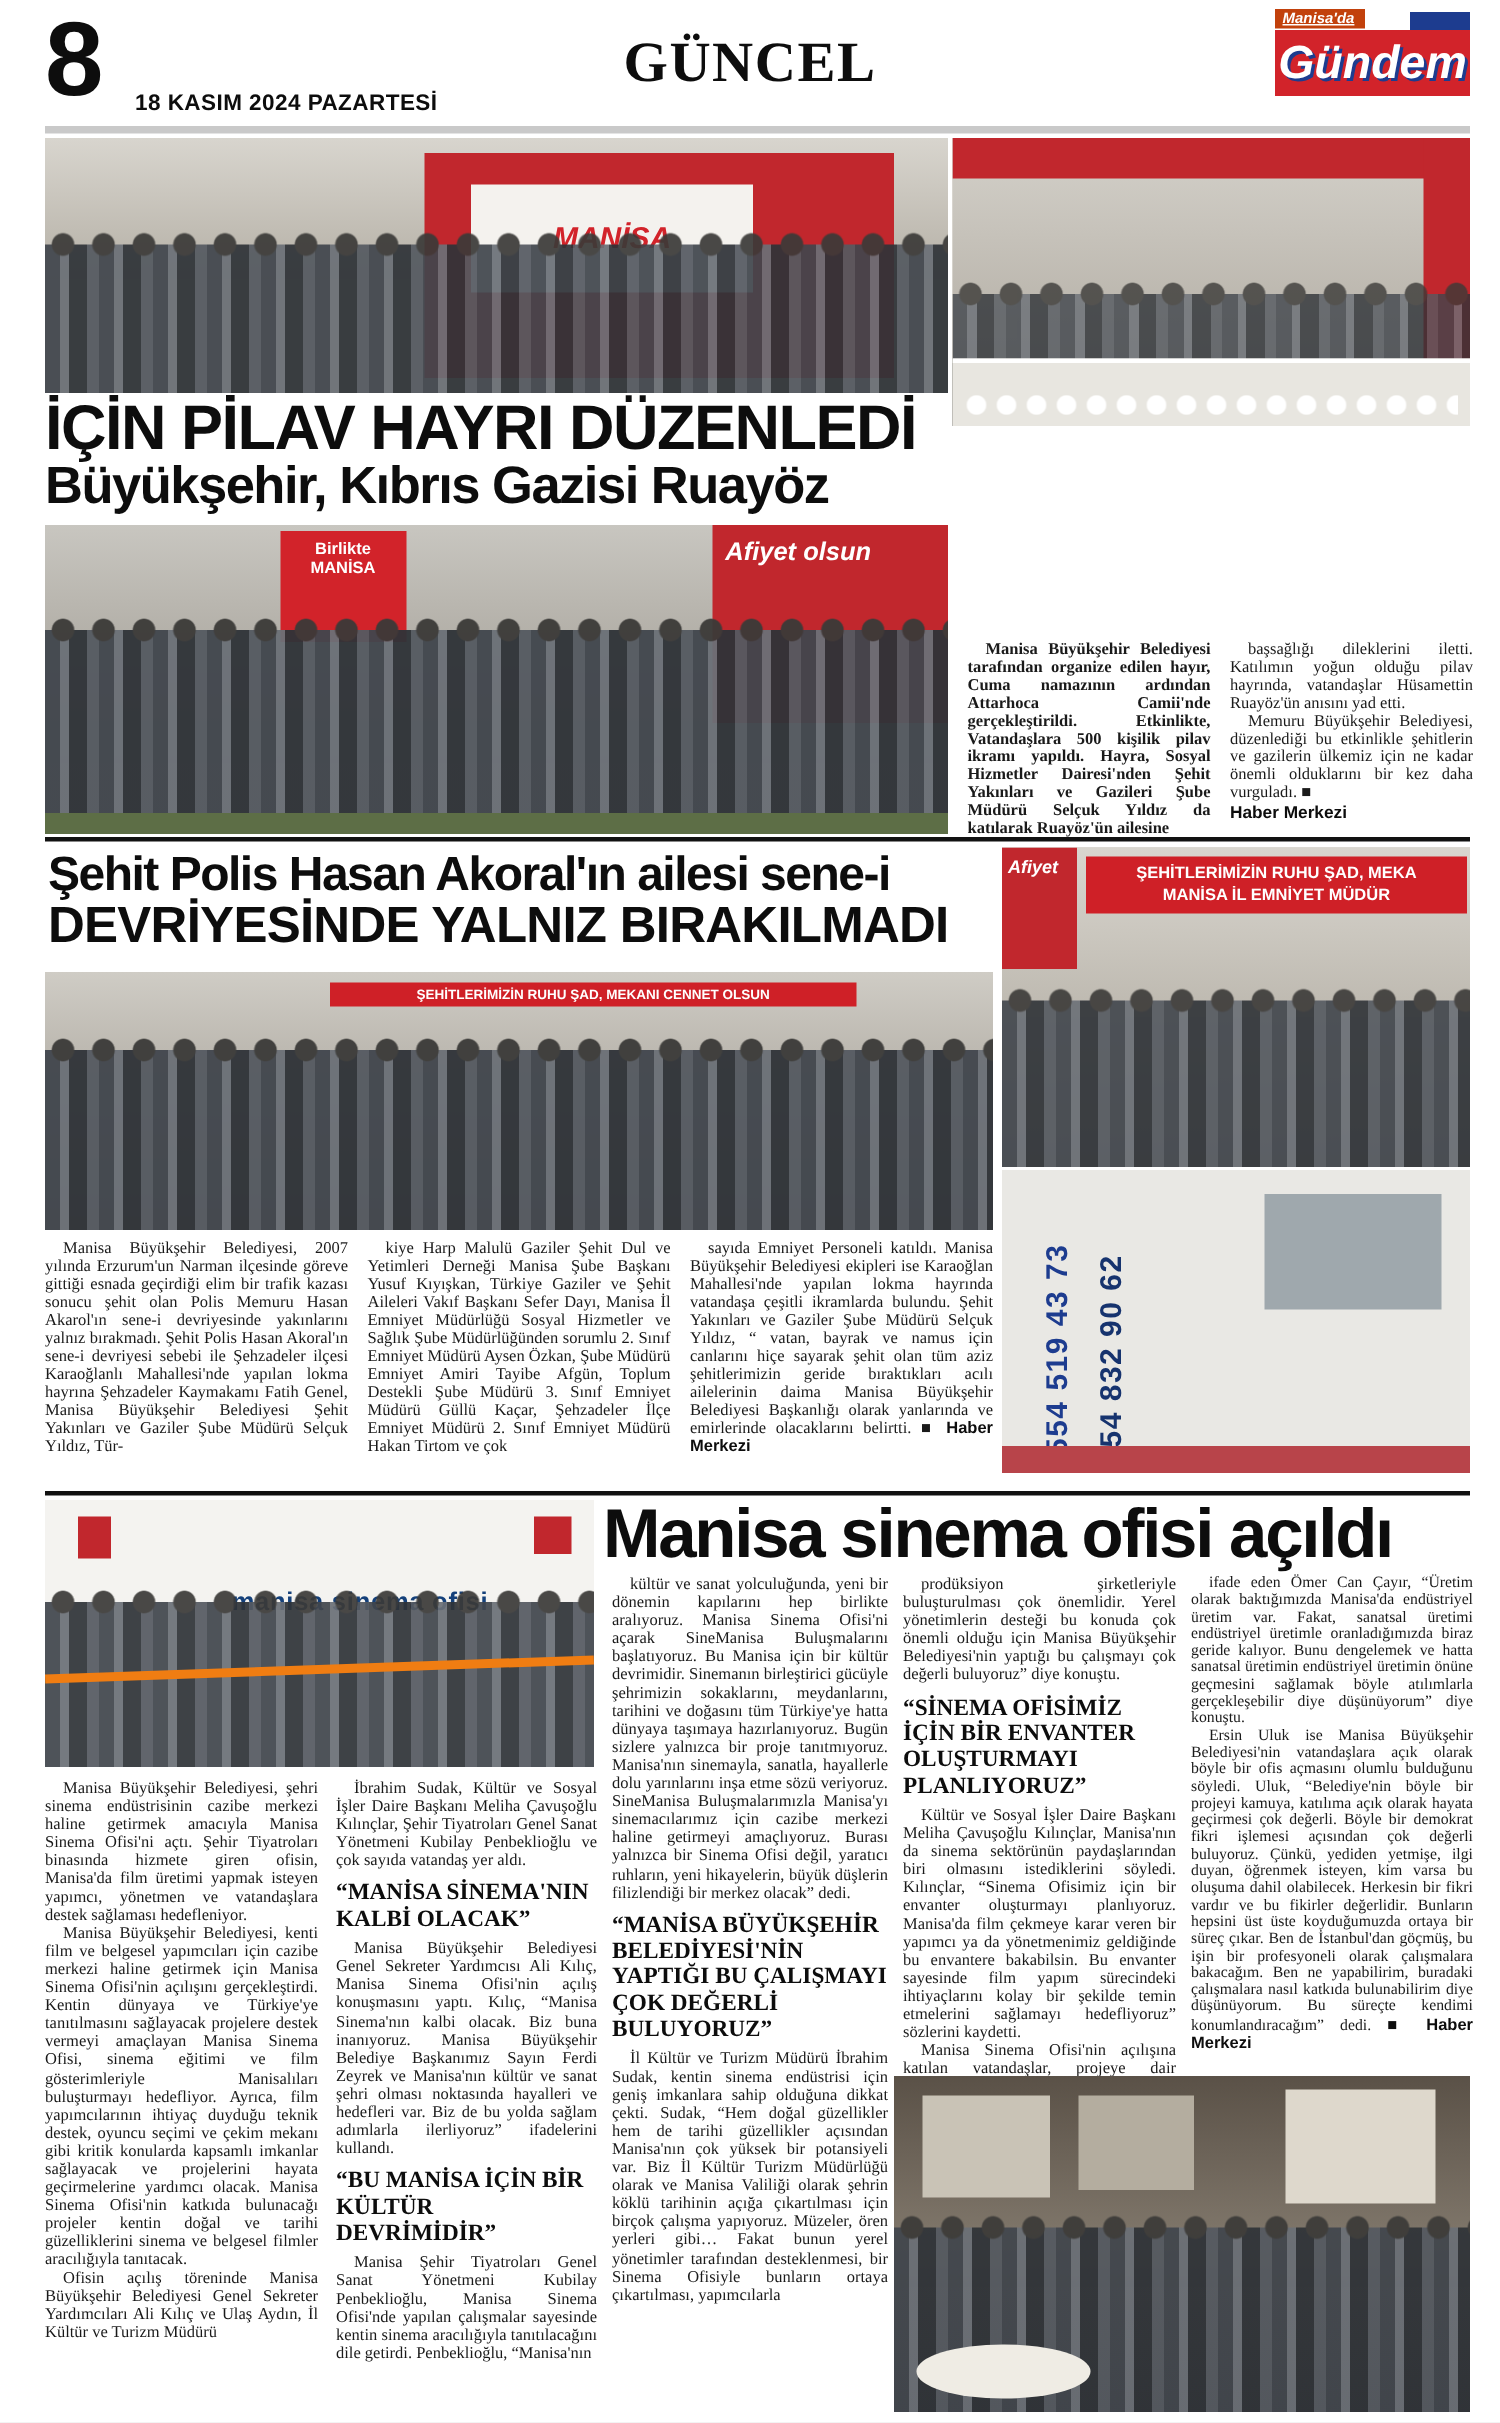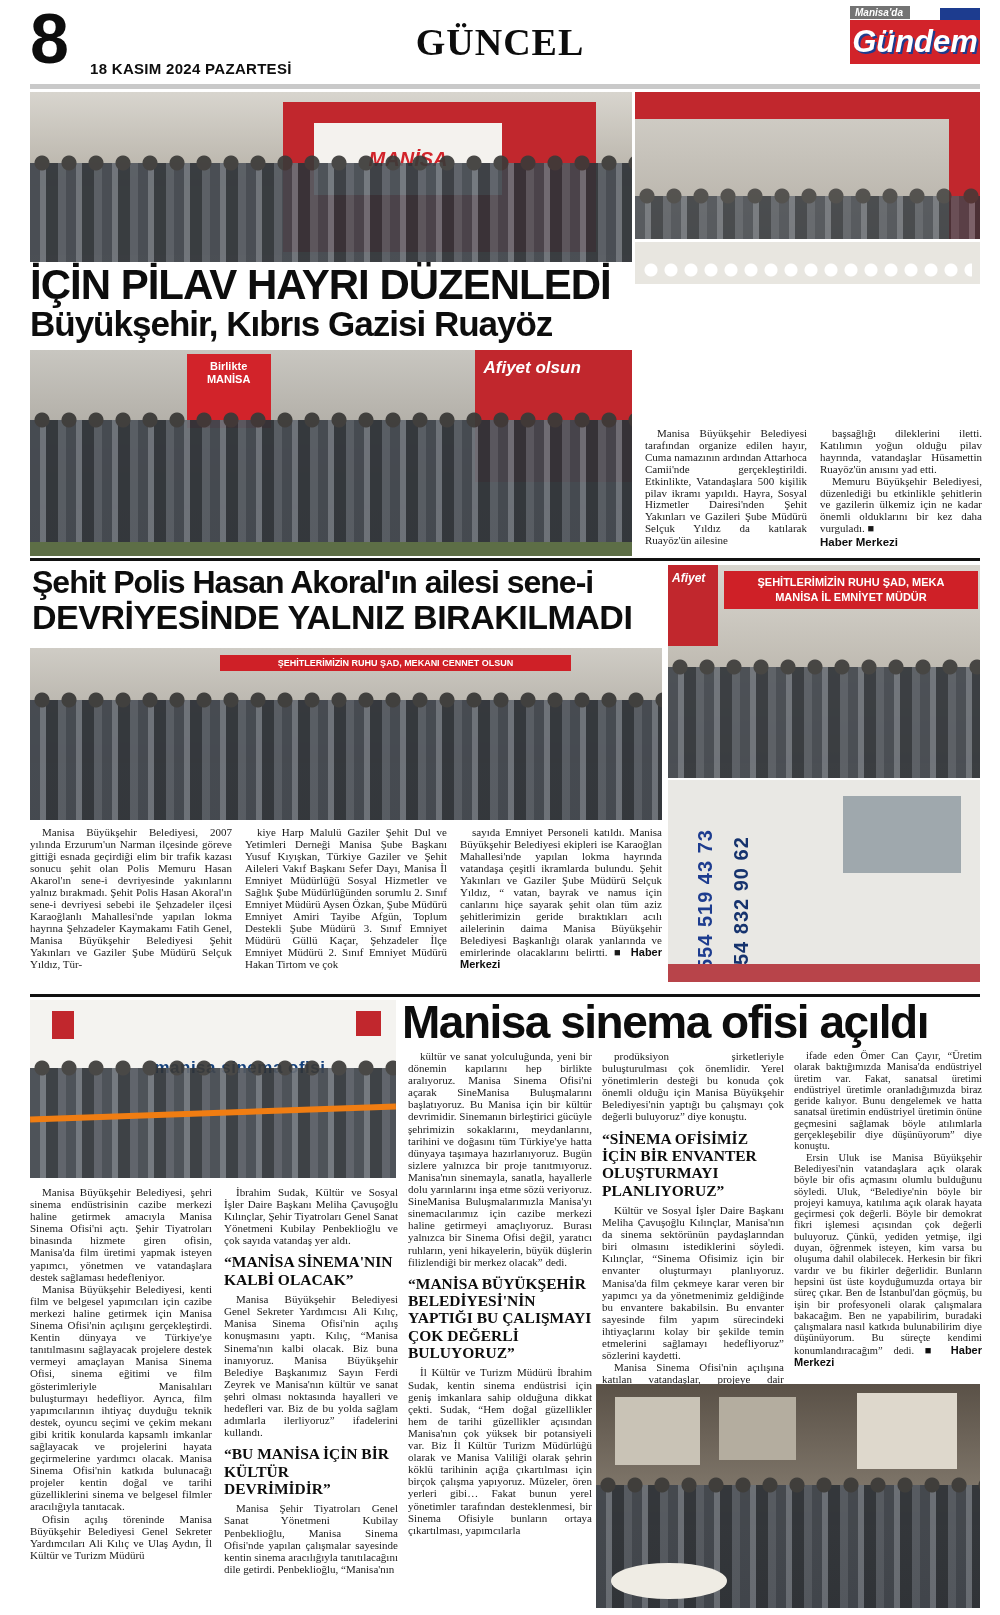--- a/index.html
+++ b/index.html
@@ -11,7 +11,7 @@
   #hdr-date{left:90px;top:60px;font:700 15px "Liberation Sans",sans-serif;color:#0d0d0d;letter-spacing:.3px;}
   #hdr-section{left:0;right:0;top:20px;text-align:center;font:700 38px "Liberation Serif",serif;letter-spacing:1px;color:#0d0d0d;}
   #hdr-logo{right:20px;top:6px;width:130px;height:58px;}
-  .logo-tab{position:absolute;left:0;top:0;background:#737373;color:#fff;font:700 italic 10px "Liberation Sans",sans-serif;padding:1px 7px 1px 5px;}
+  .logo-tab{position:absolute;left:0;top:0;background:#c2410c;color:#fff;font:700 italic 10px "Liberation Sans",sans-serif;padding:1px 7px 1px 5px;text-decoration:underline;}
   .logo-blue{position:absolute;right:0;top:2px;width:40px;height:12px;background:#1d3c8f;}
   .logo-main{position:absolute;left:0;top:14px;right:0;bottom:0;background:#d2232a;color:#fff;
              font:900 italic 31px/44px "Liberation Sans",sans-serif;text-align:center;

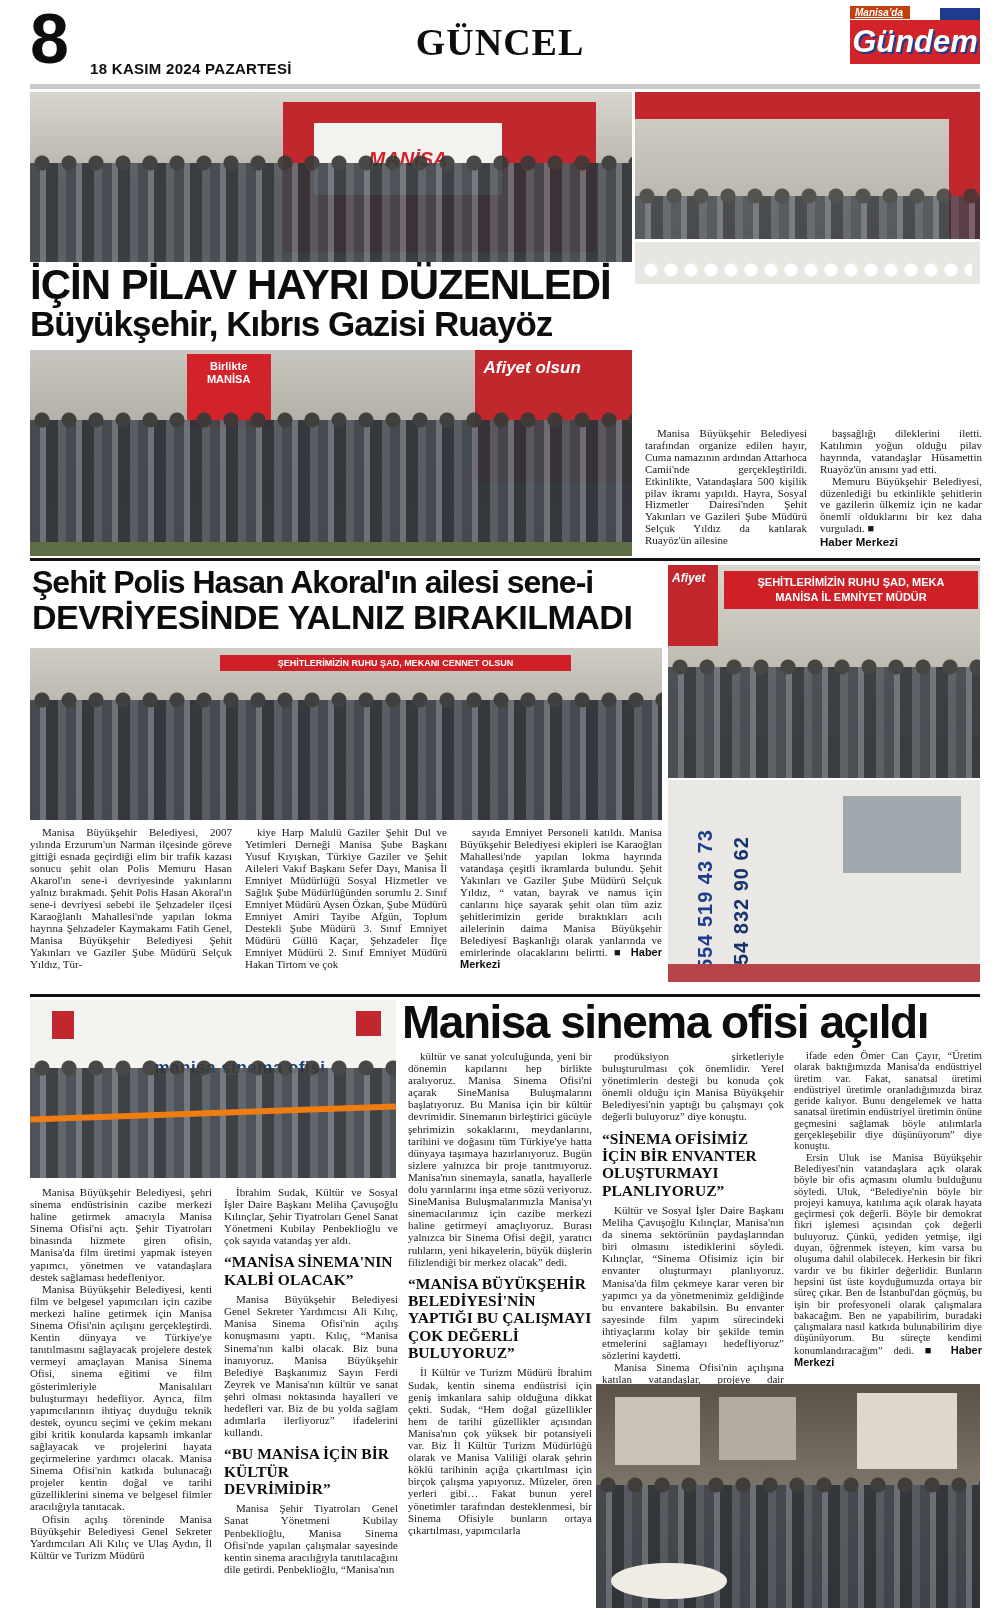--- a/index.html
+++ b/index.html
@@ -52,7 +52,7 @@
   .bp{margin:0;text-align:justify;text-indent:12px;}
   .cols{display:flex;}
   #s1-cols{left:645px;top:428px;width:337px;font-size:11px;line-height:11.9px;}
-  #s1-cols .c1{width:162px;margin-right:13px;}
+  #s1-cols .c1{width:162px;margin-right:13px;font-weight:bold;}
   #s1-cols .c2{width:162px;}
   .byline{font:700 11.5px "Liberation Sans",sans-serif;color:#0d0d0d;margin-top:1px;}
   .byline-in{font:700 11px "Liberation Sans",sans-serif;color:#0d0d0d;}

